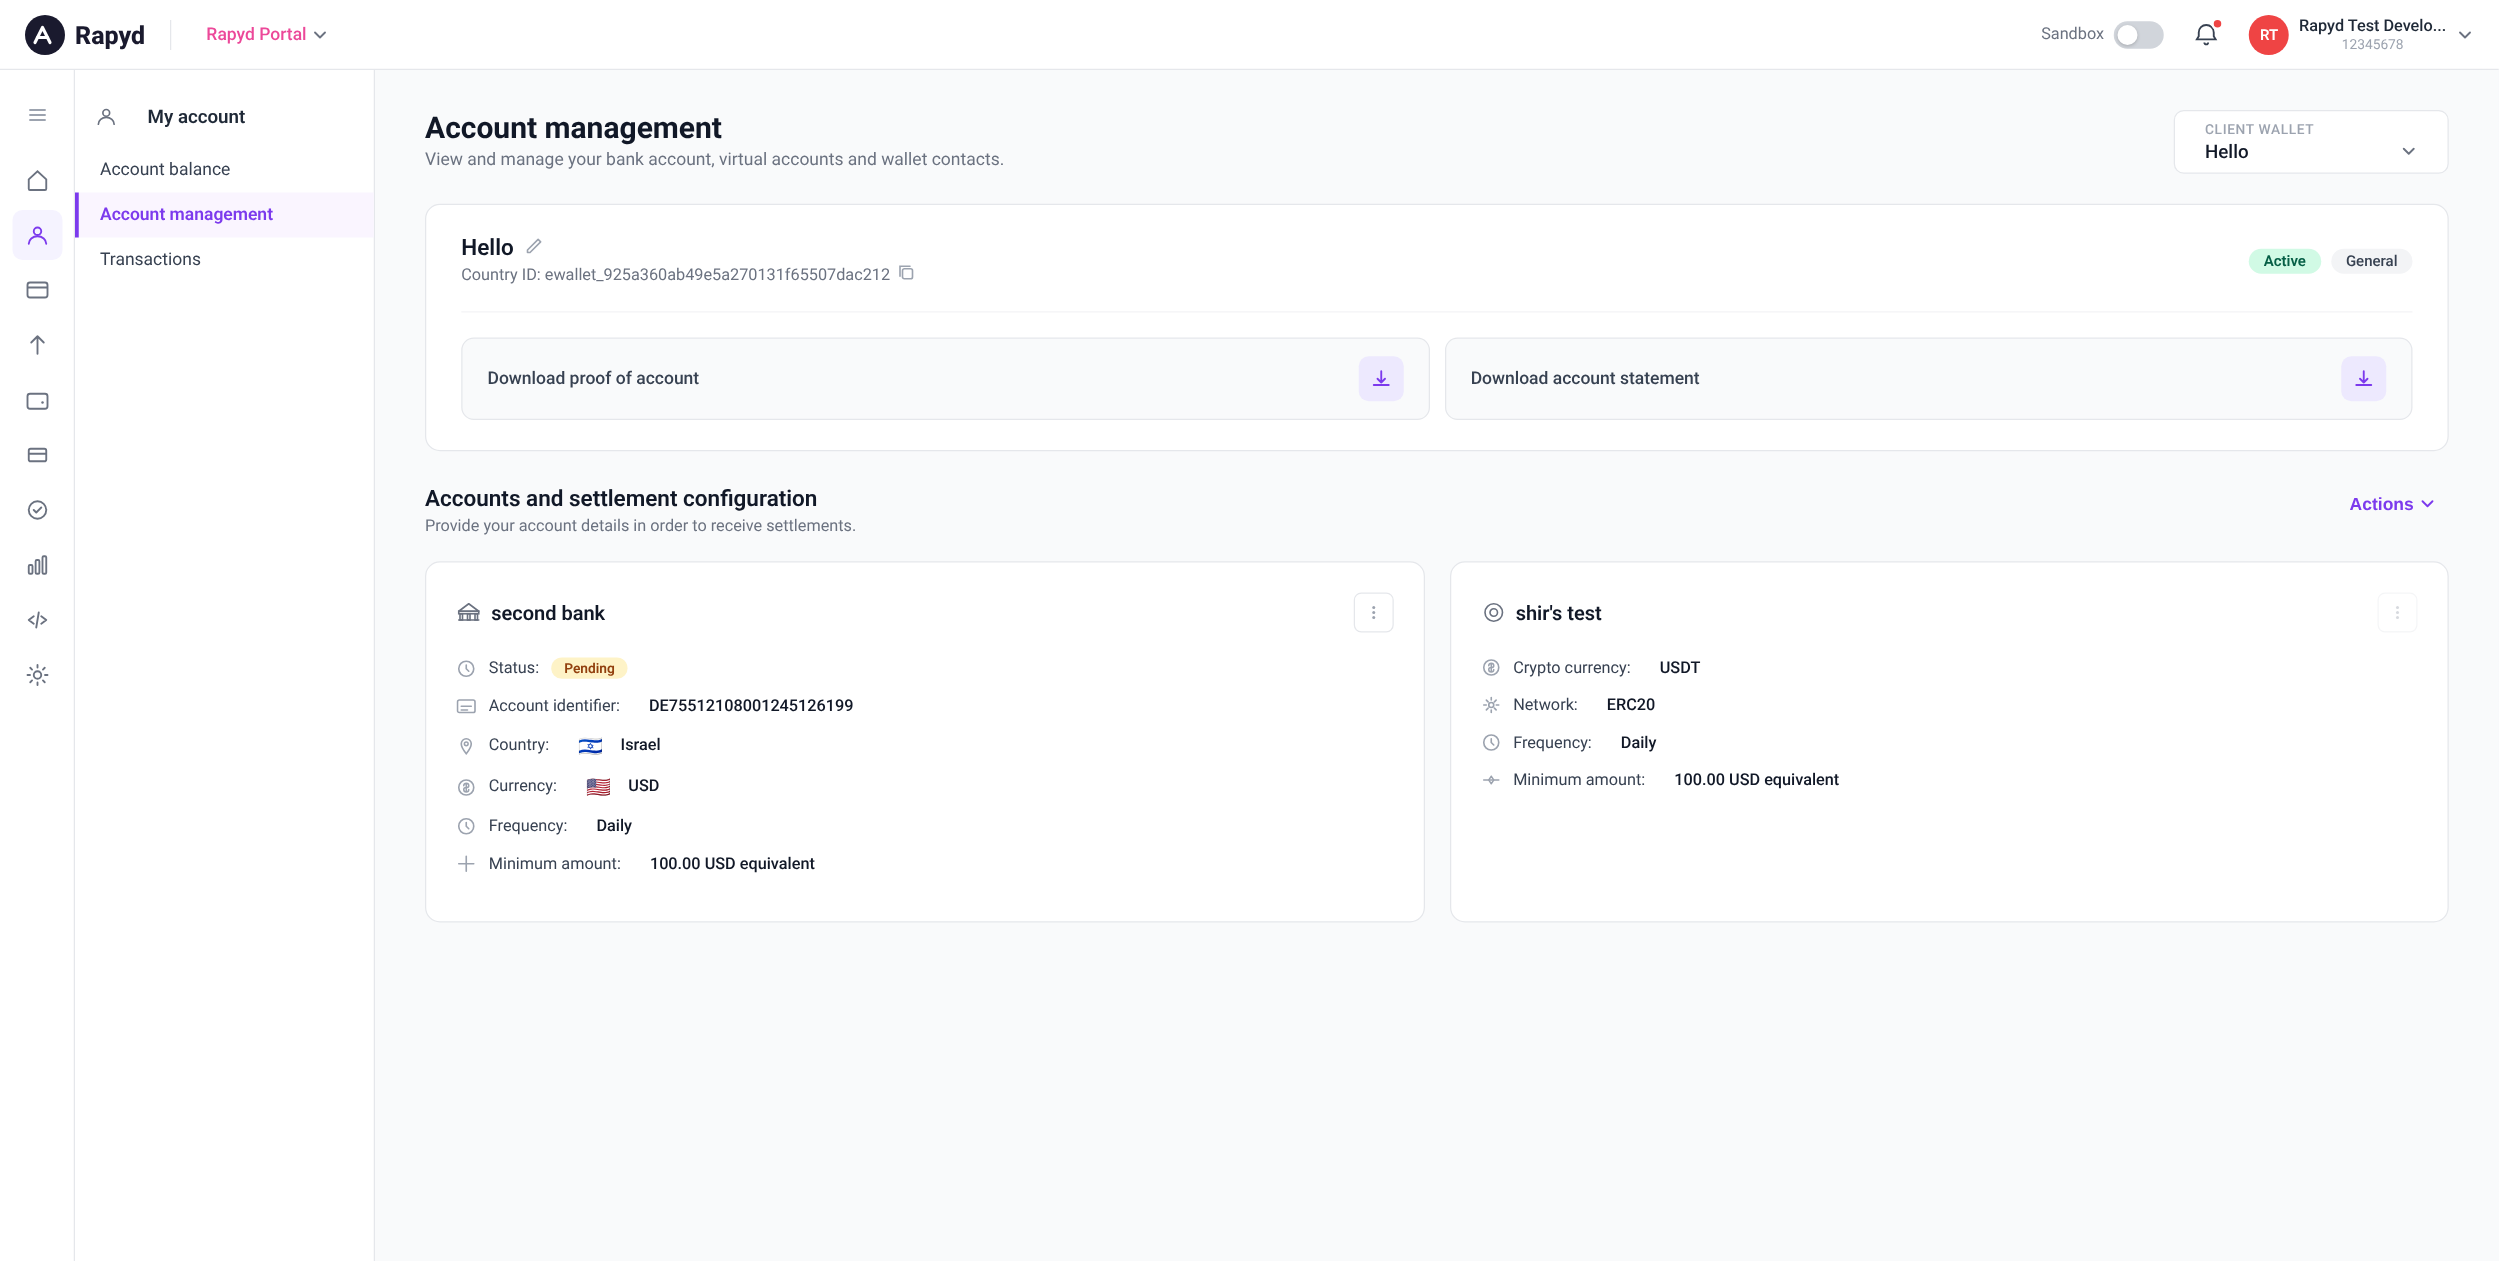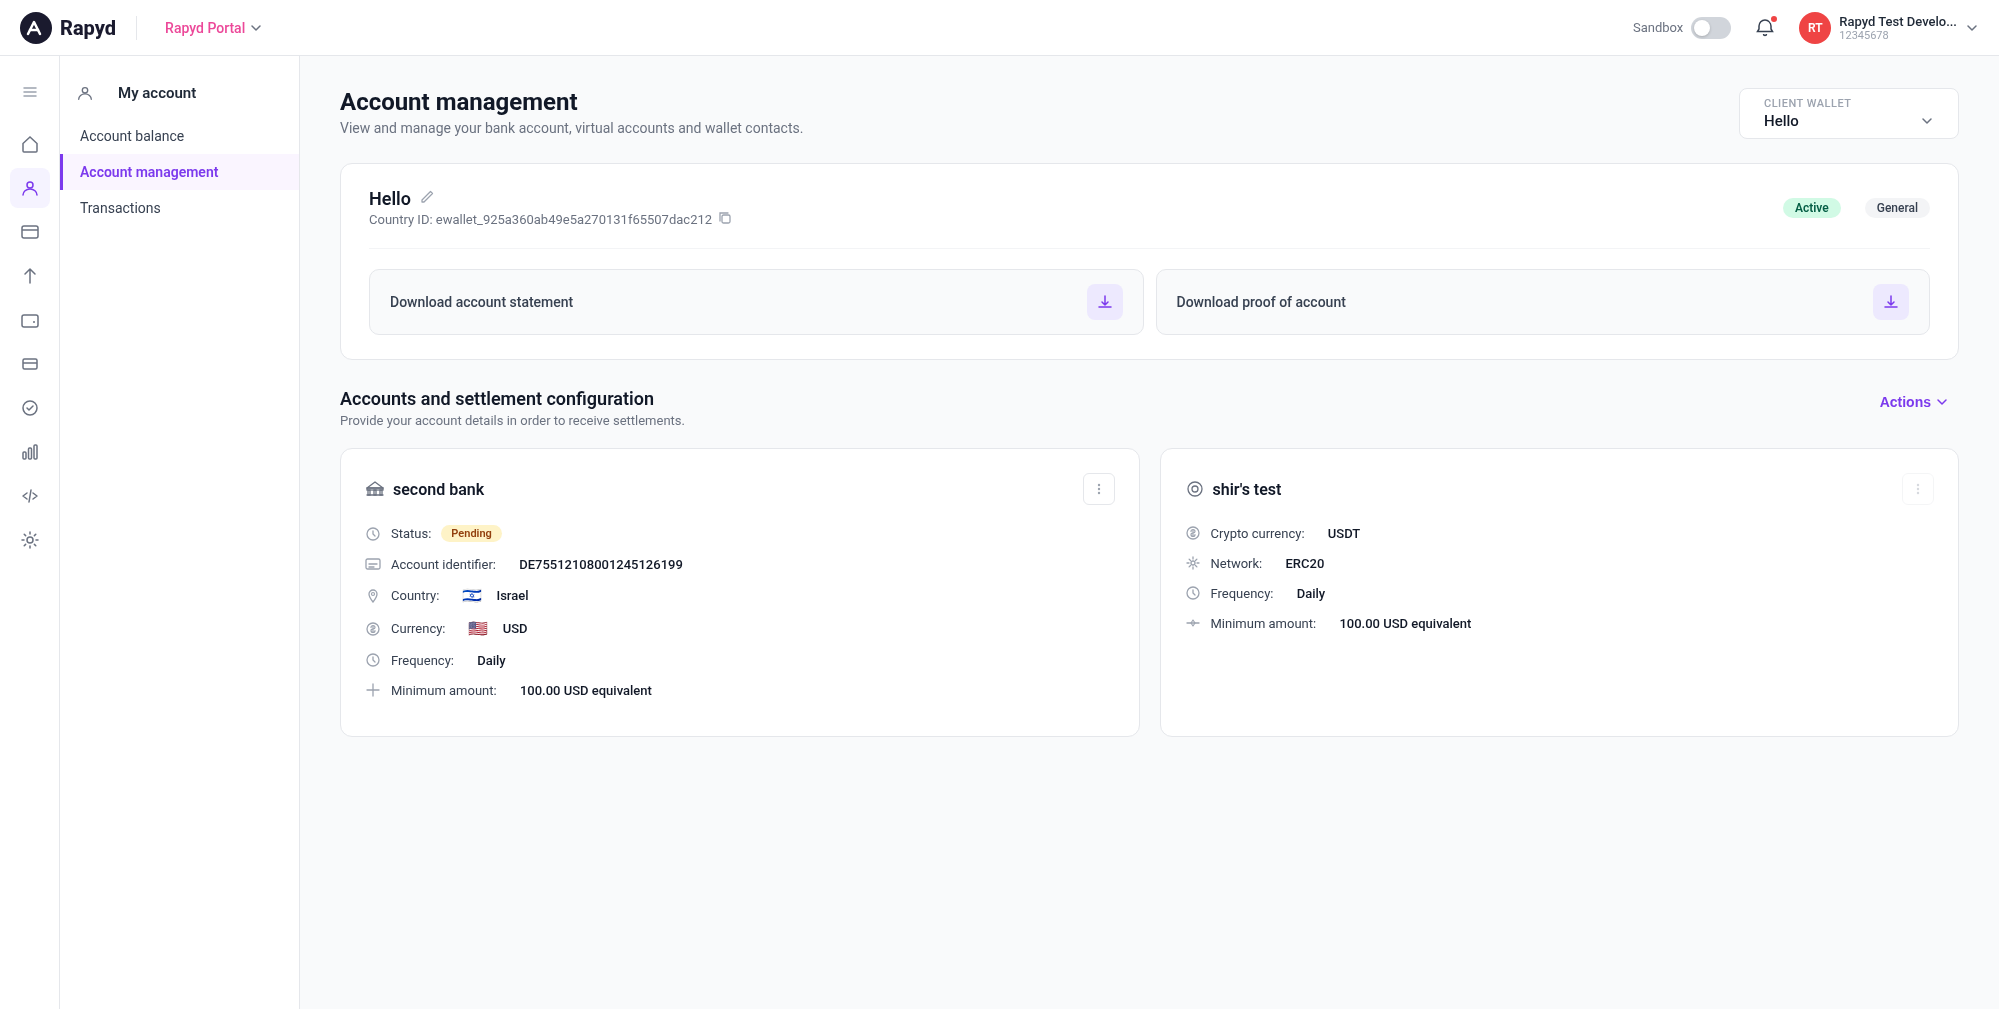--- a/index.html
+++ b/index.html
@@ -48,7 +48,7 @@
     .user-info { display: flex; align-items: center; gap: 8px; cursor: pointer; }
     .user-details { display: flex; flex-direction: column; }
     .user-name { font-size: 13px; font-weight: 500; color: #1f2937; max-width: 120px; overflow: hidden; text-overflow: ellipsis; white-space: nowrap; }
-    .user-id { font-size: 11px; color: #9ca3af; }
+    .user-id { font-size: 11px; color: #9ca3af; text-align: center; }
 
     
     .layout { display: flex; margin-top: 56px; min-height: calc(100vh - 56px); }

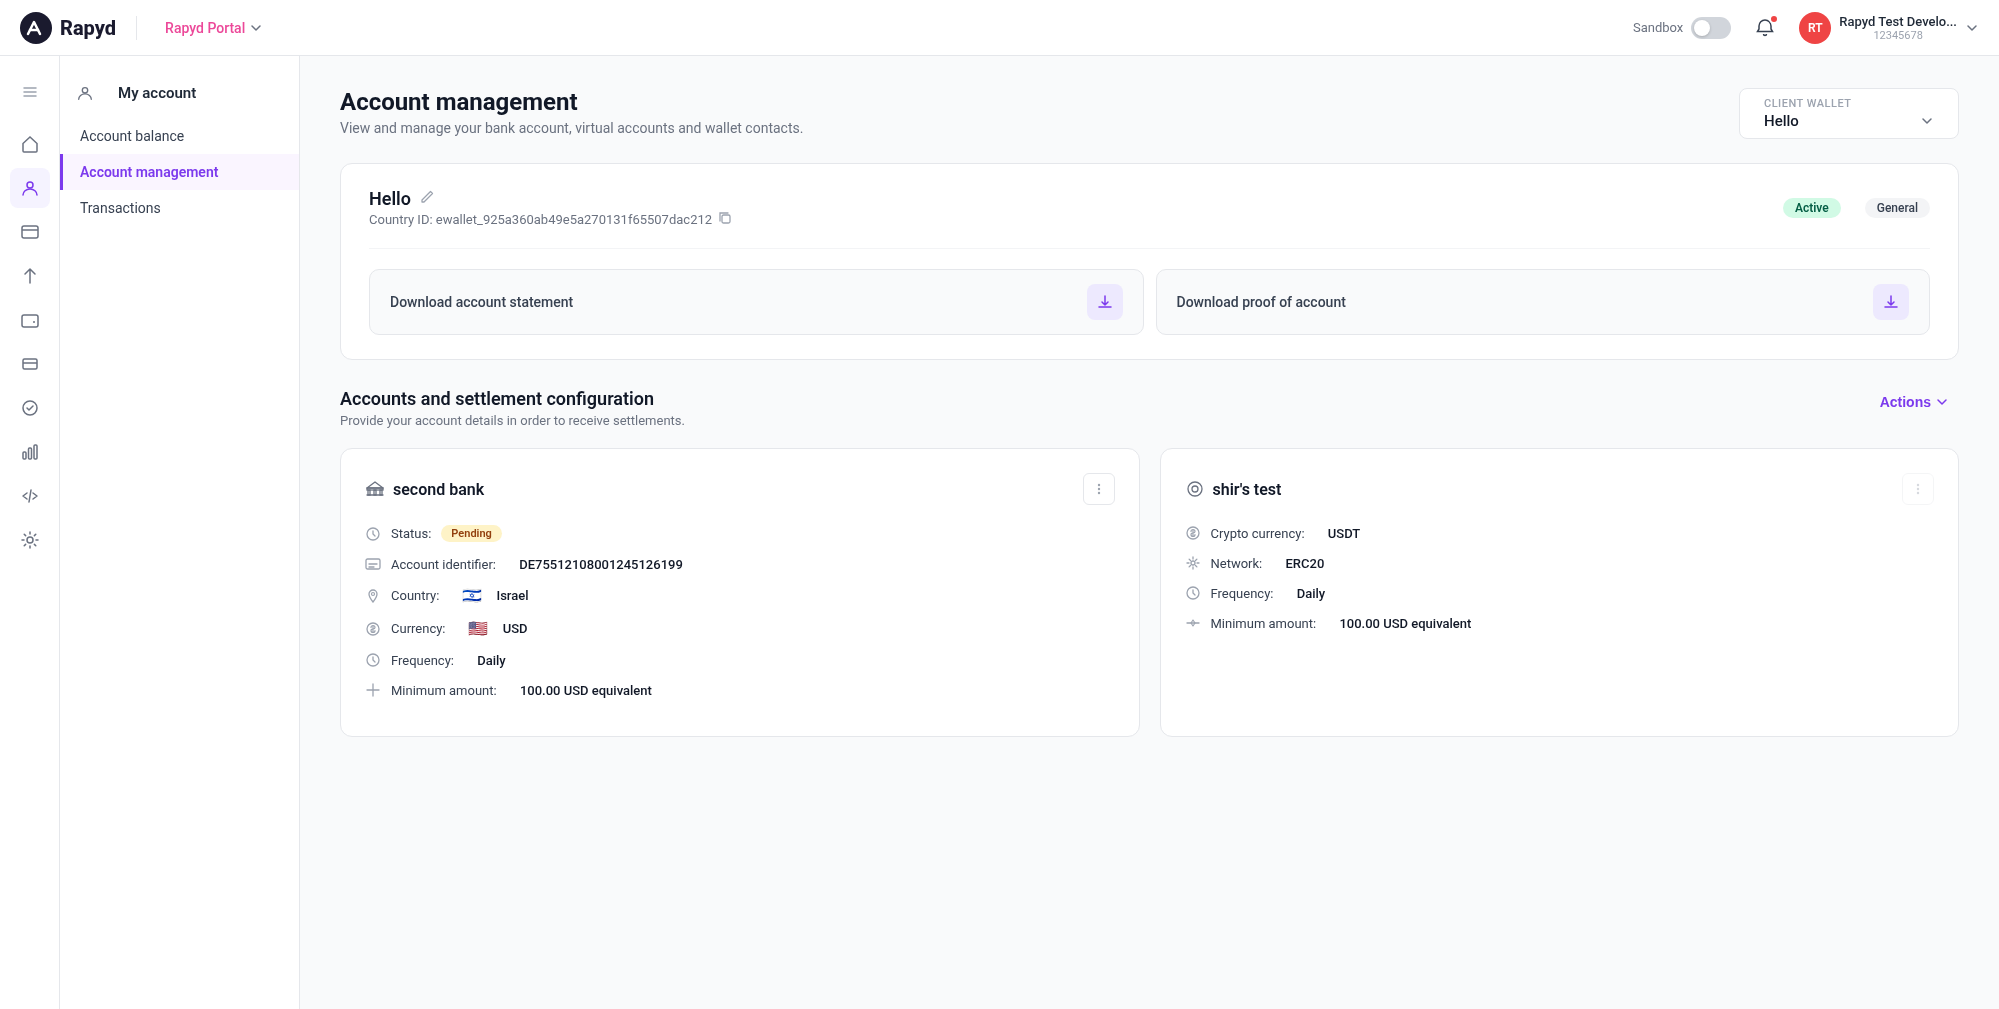--- a/index.html
+++ b/index.html
@@ -114,7 +114,7 @@
     .edit-icon { color: #9ca3af; cursor: pointer; }
     .wallet-id { font-size: 13px; color: #6b7280; display: flex; align-items: center; gap: 6px; margin-top: 2px; }
     .copy-icon { color: #9ca3af; cursor: pointer; }
-    .badges { display: flex; gap: 24px; }
+    .badges { display: flex; gap: 8px; }
     .badge-active {
       background: #d1fae5; color: #065f46; font-size: 12px; font-weight: 600;
       padding: 3px 12px; border-radius: 20px;

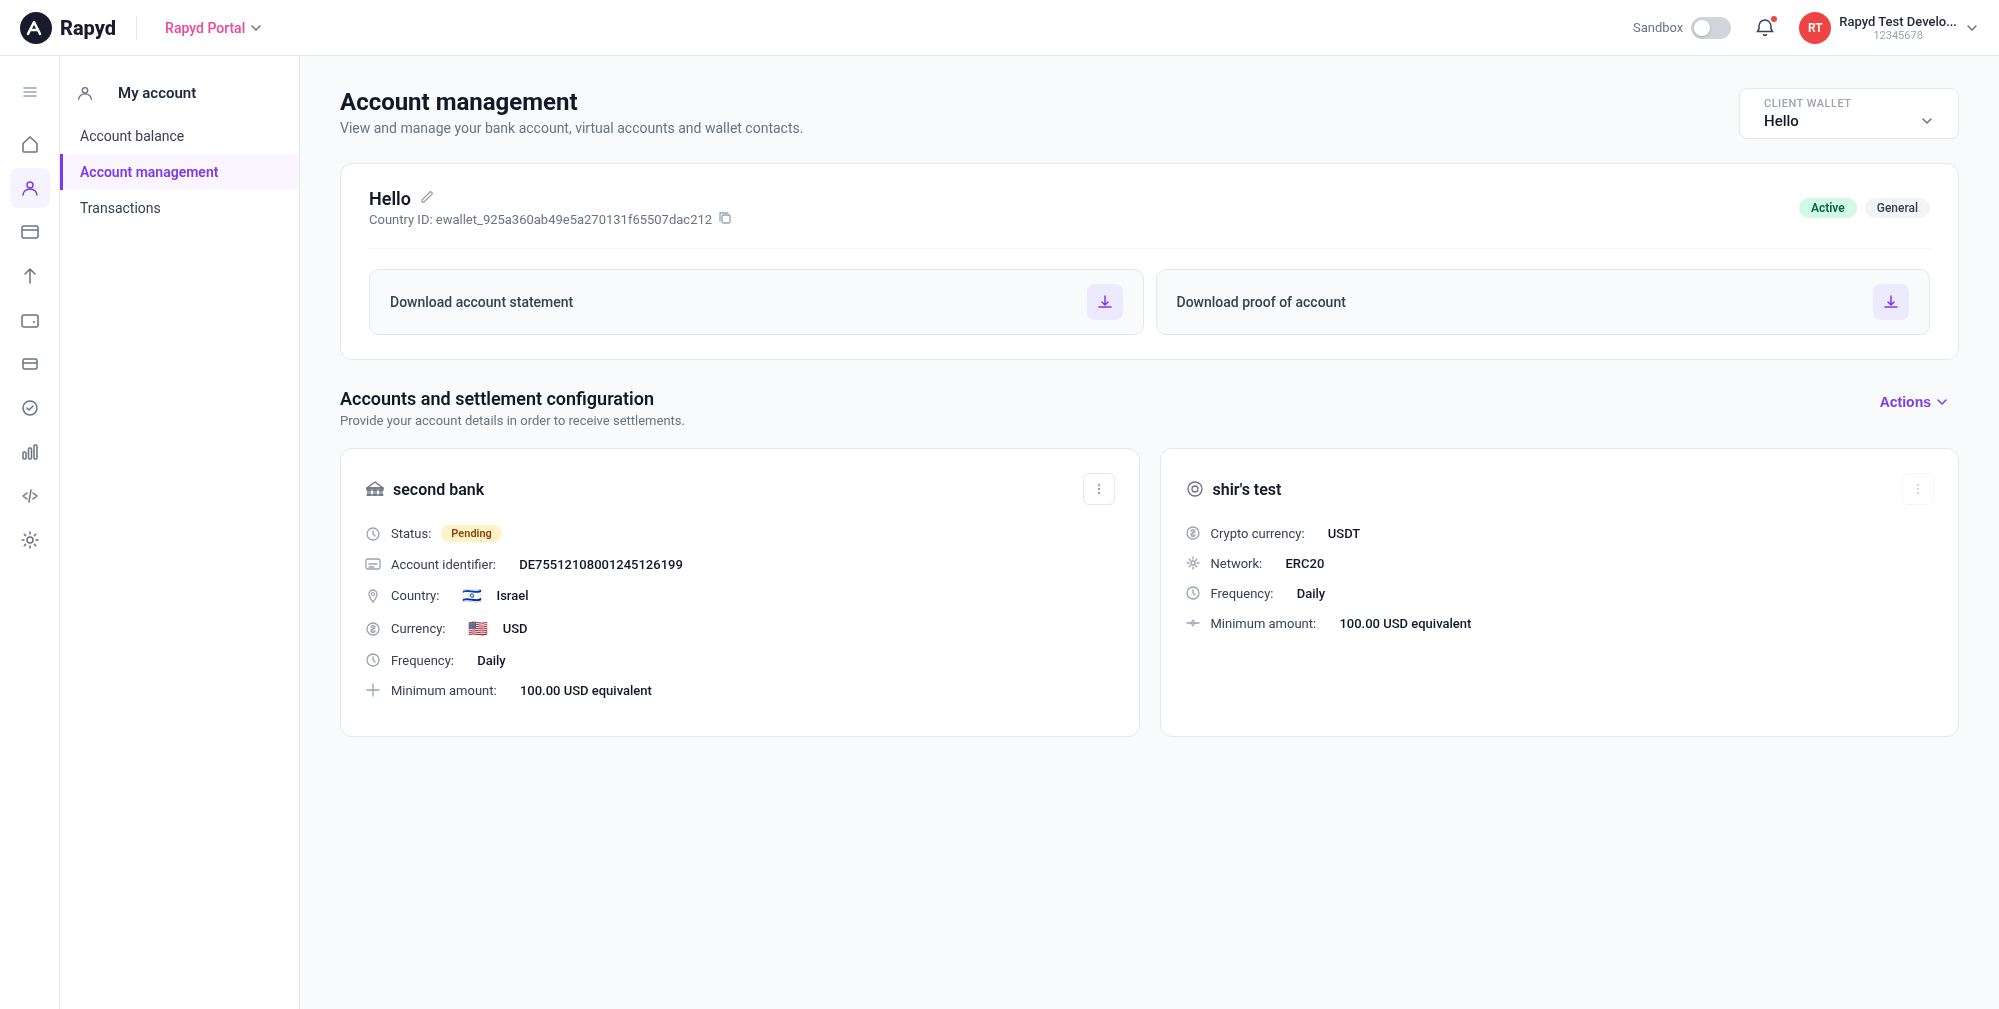--- a/index.html
+++ b/index.html
@@ -350,7 +350,7 @@
       <div class="wallet-divider"></div>
       <div class="wallet-actions">
         <div class="wallet-action-btn">
-          <span>Download account statement</span>
+          <span>Download proof of account</span>
           <div class="wallet-action-icon">
             <svg viewBox="0 0 18 18" fill="none">
               <path d="M9 3v9M6 9l3 3 3-3" stroke="#7c3aed" stroke-width="1.5" stroke-linecap="round" stroke-linejoin="round"></path>
@@ -359,7 +359,7 @@
           </div>
         </div>
         <div class="wallet-action-btn">
-          <span>Download proof of account</span>
+          <span>Download account statement</span>
           <div class="wallet-action-icon">
             <svg viewBox="0 0 18 18" fill="none">
               <path d="M9 3v9M6 9l3 3 3-3" stroke="#7c3aed" stroke-width="1.5" stroke-linecap="round" stroke-linejoin="round"></path>

